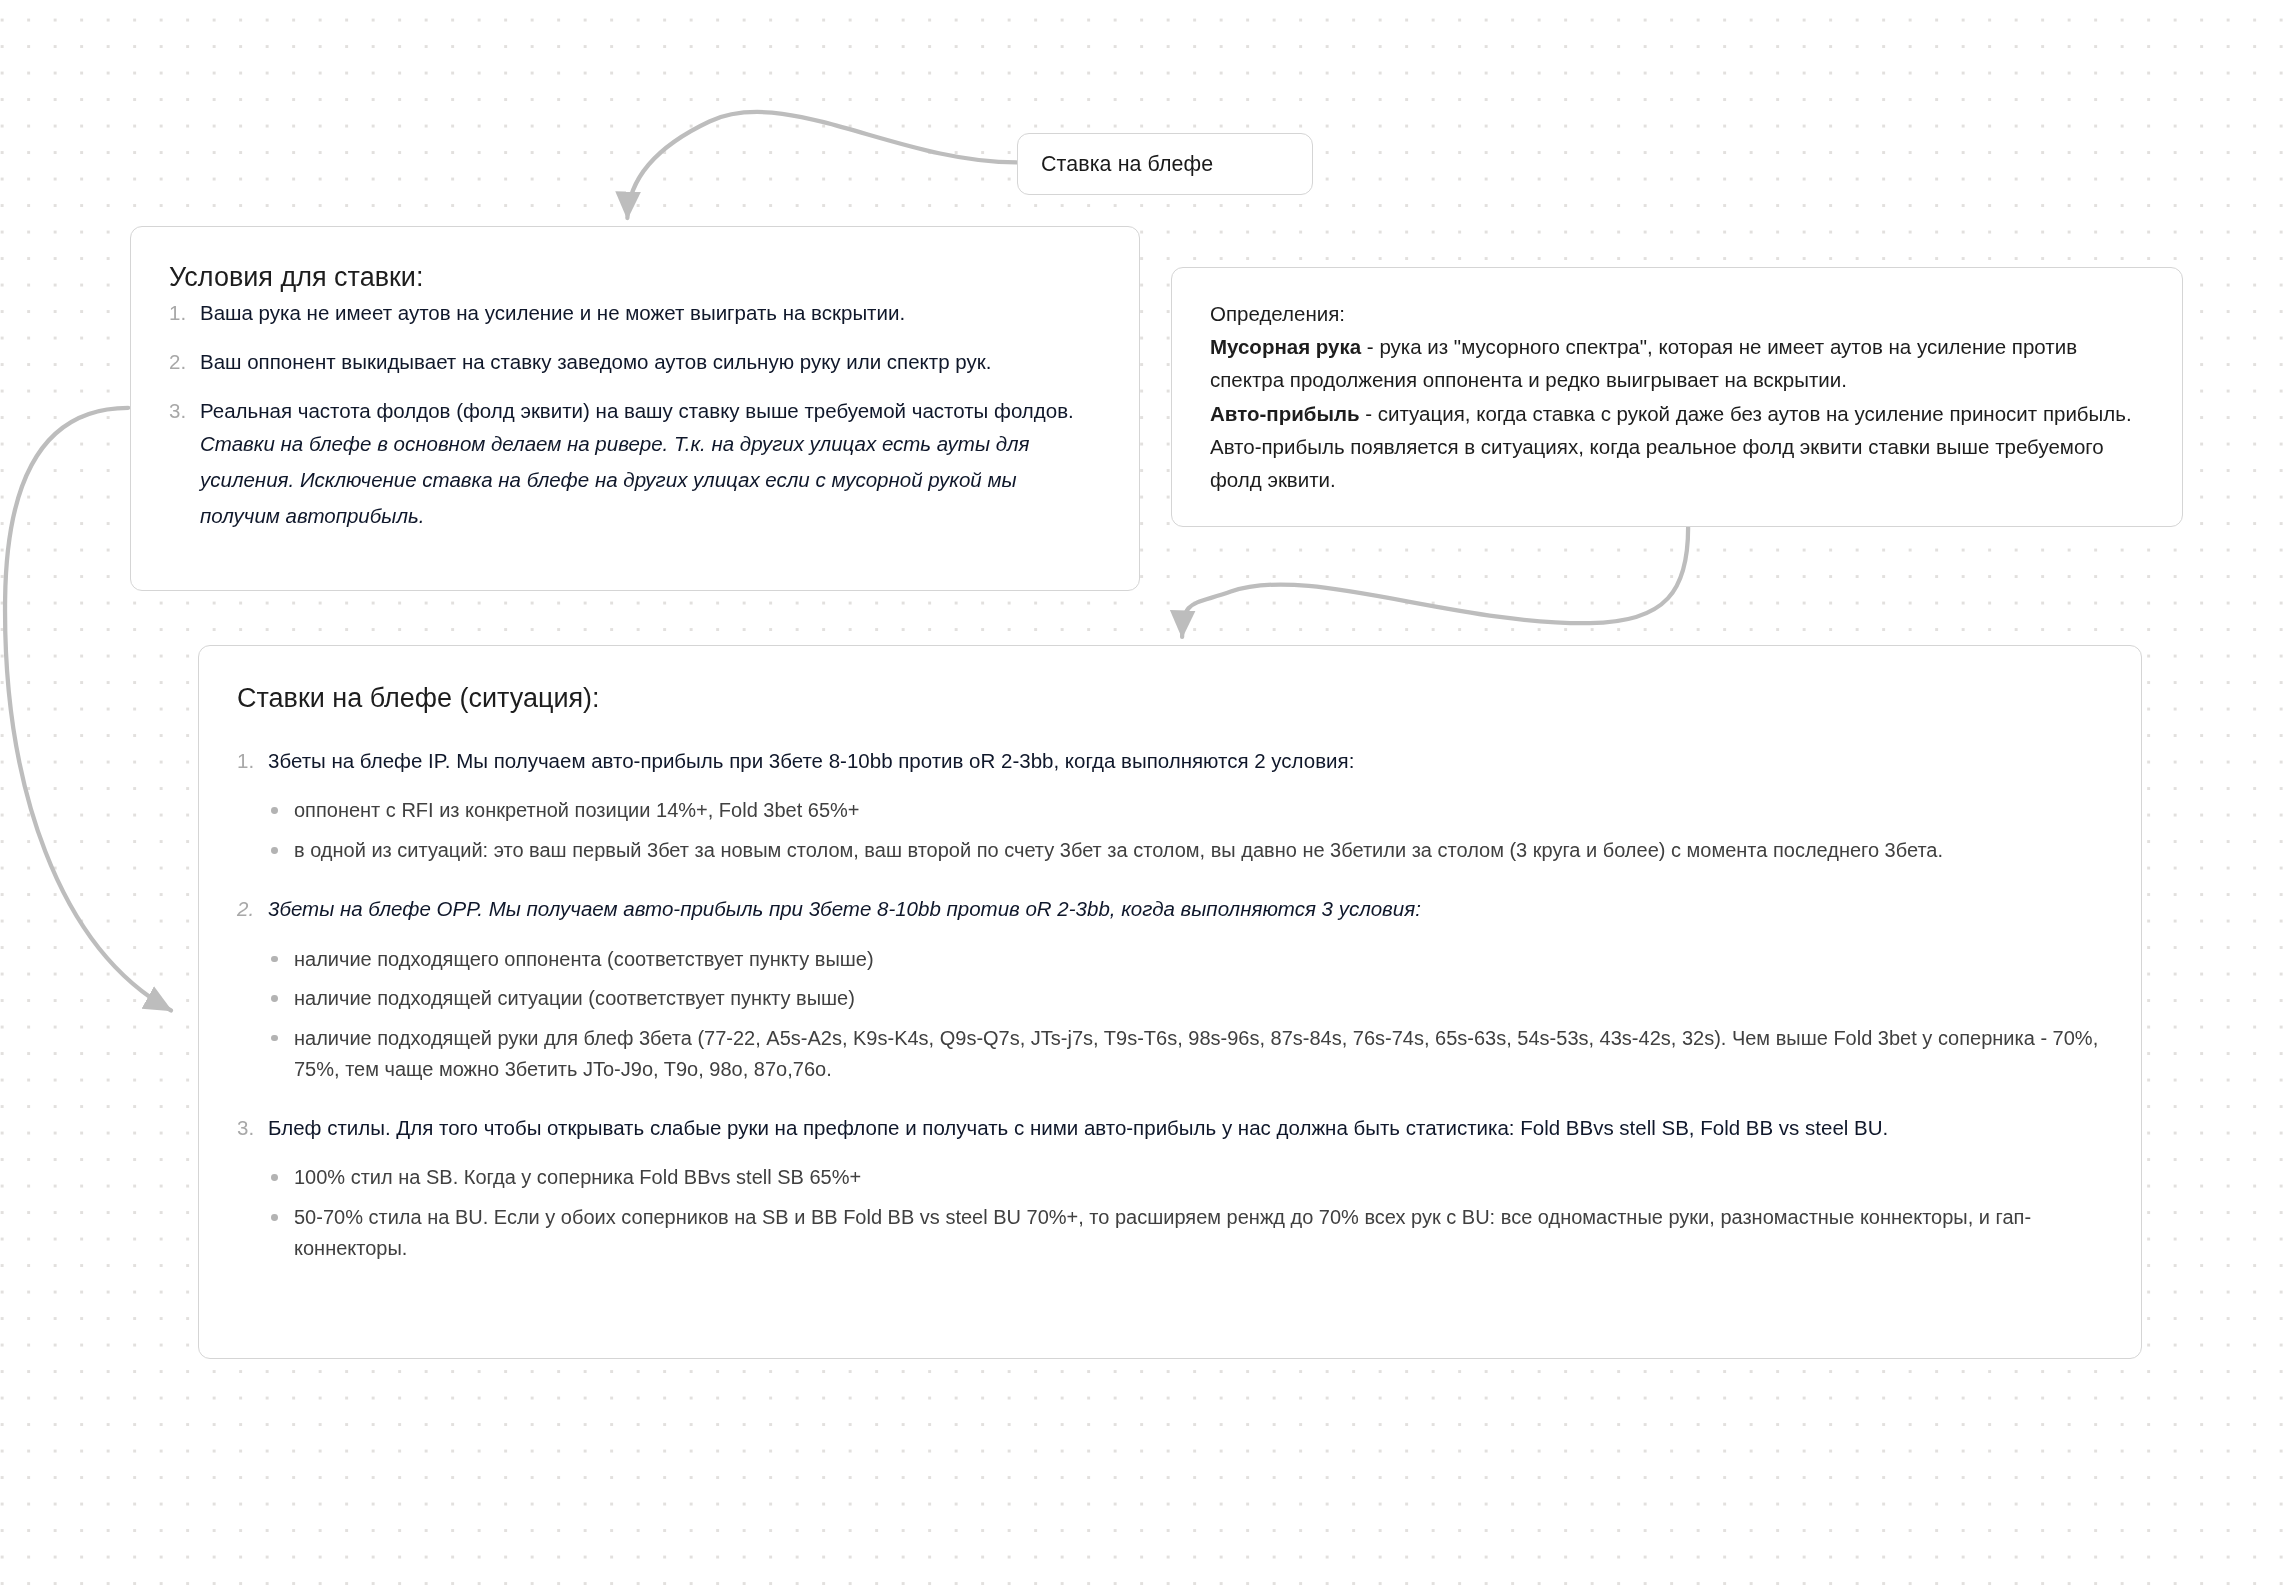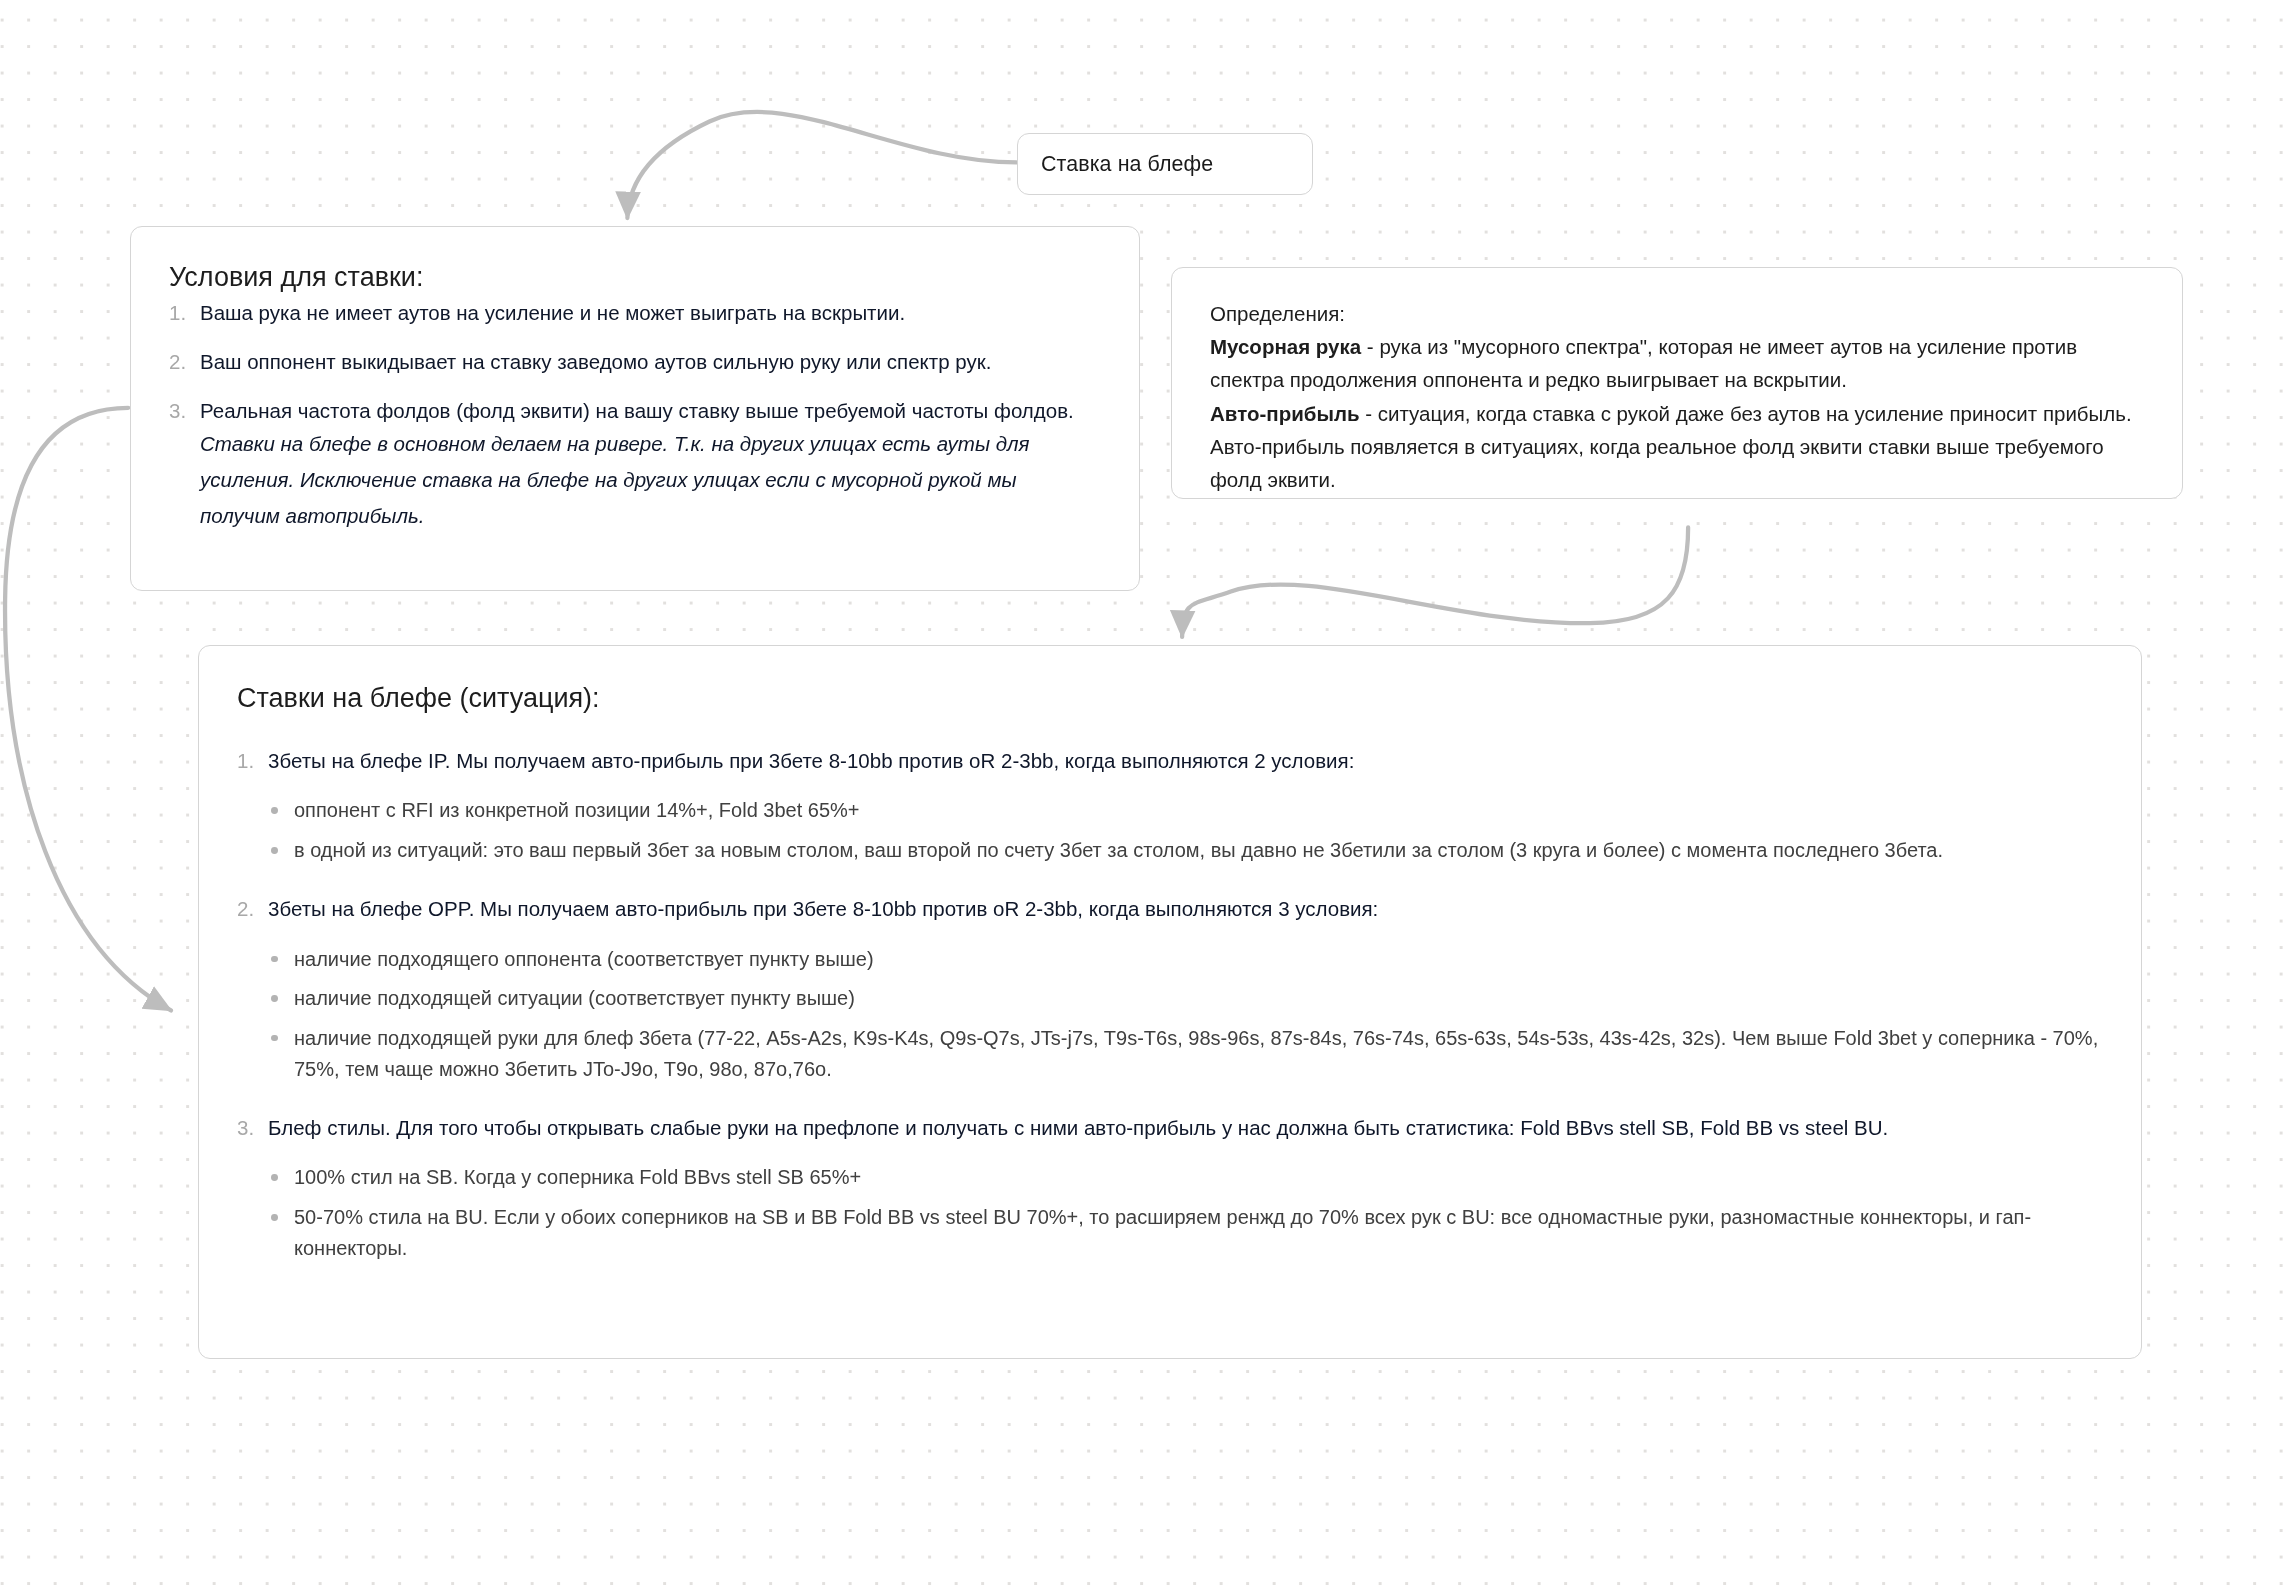--- a/index.html
+++ b/index.html
@@ -64,7 +64,7 @@
     left: 1171px;
     top: 267px;
     width: 1012px;
-    height: 232px;
+    height: 260px;
     padding: 29px 38px 24px 38px;
   }
   

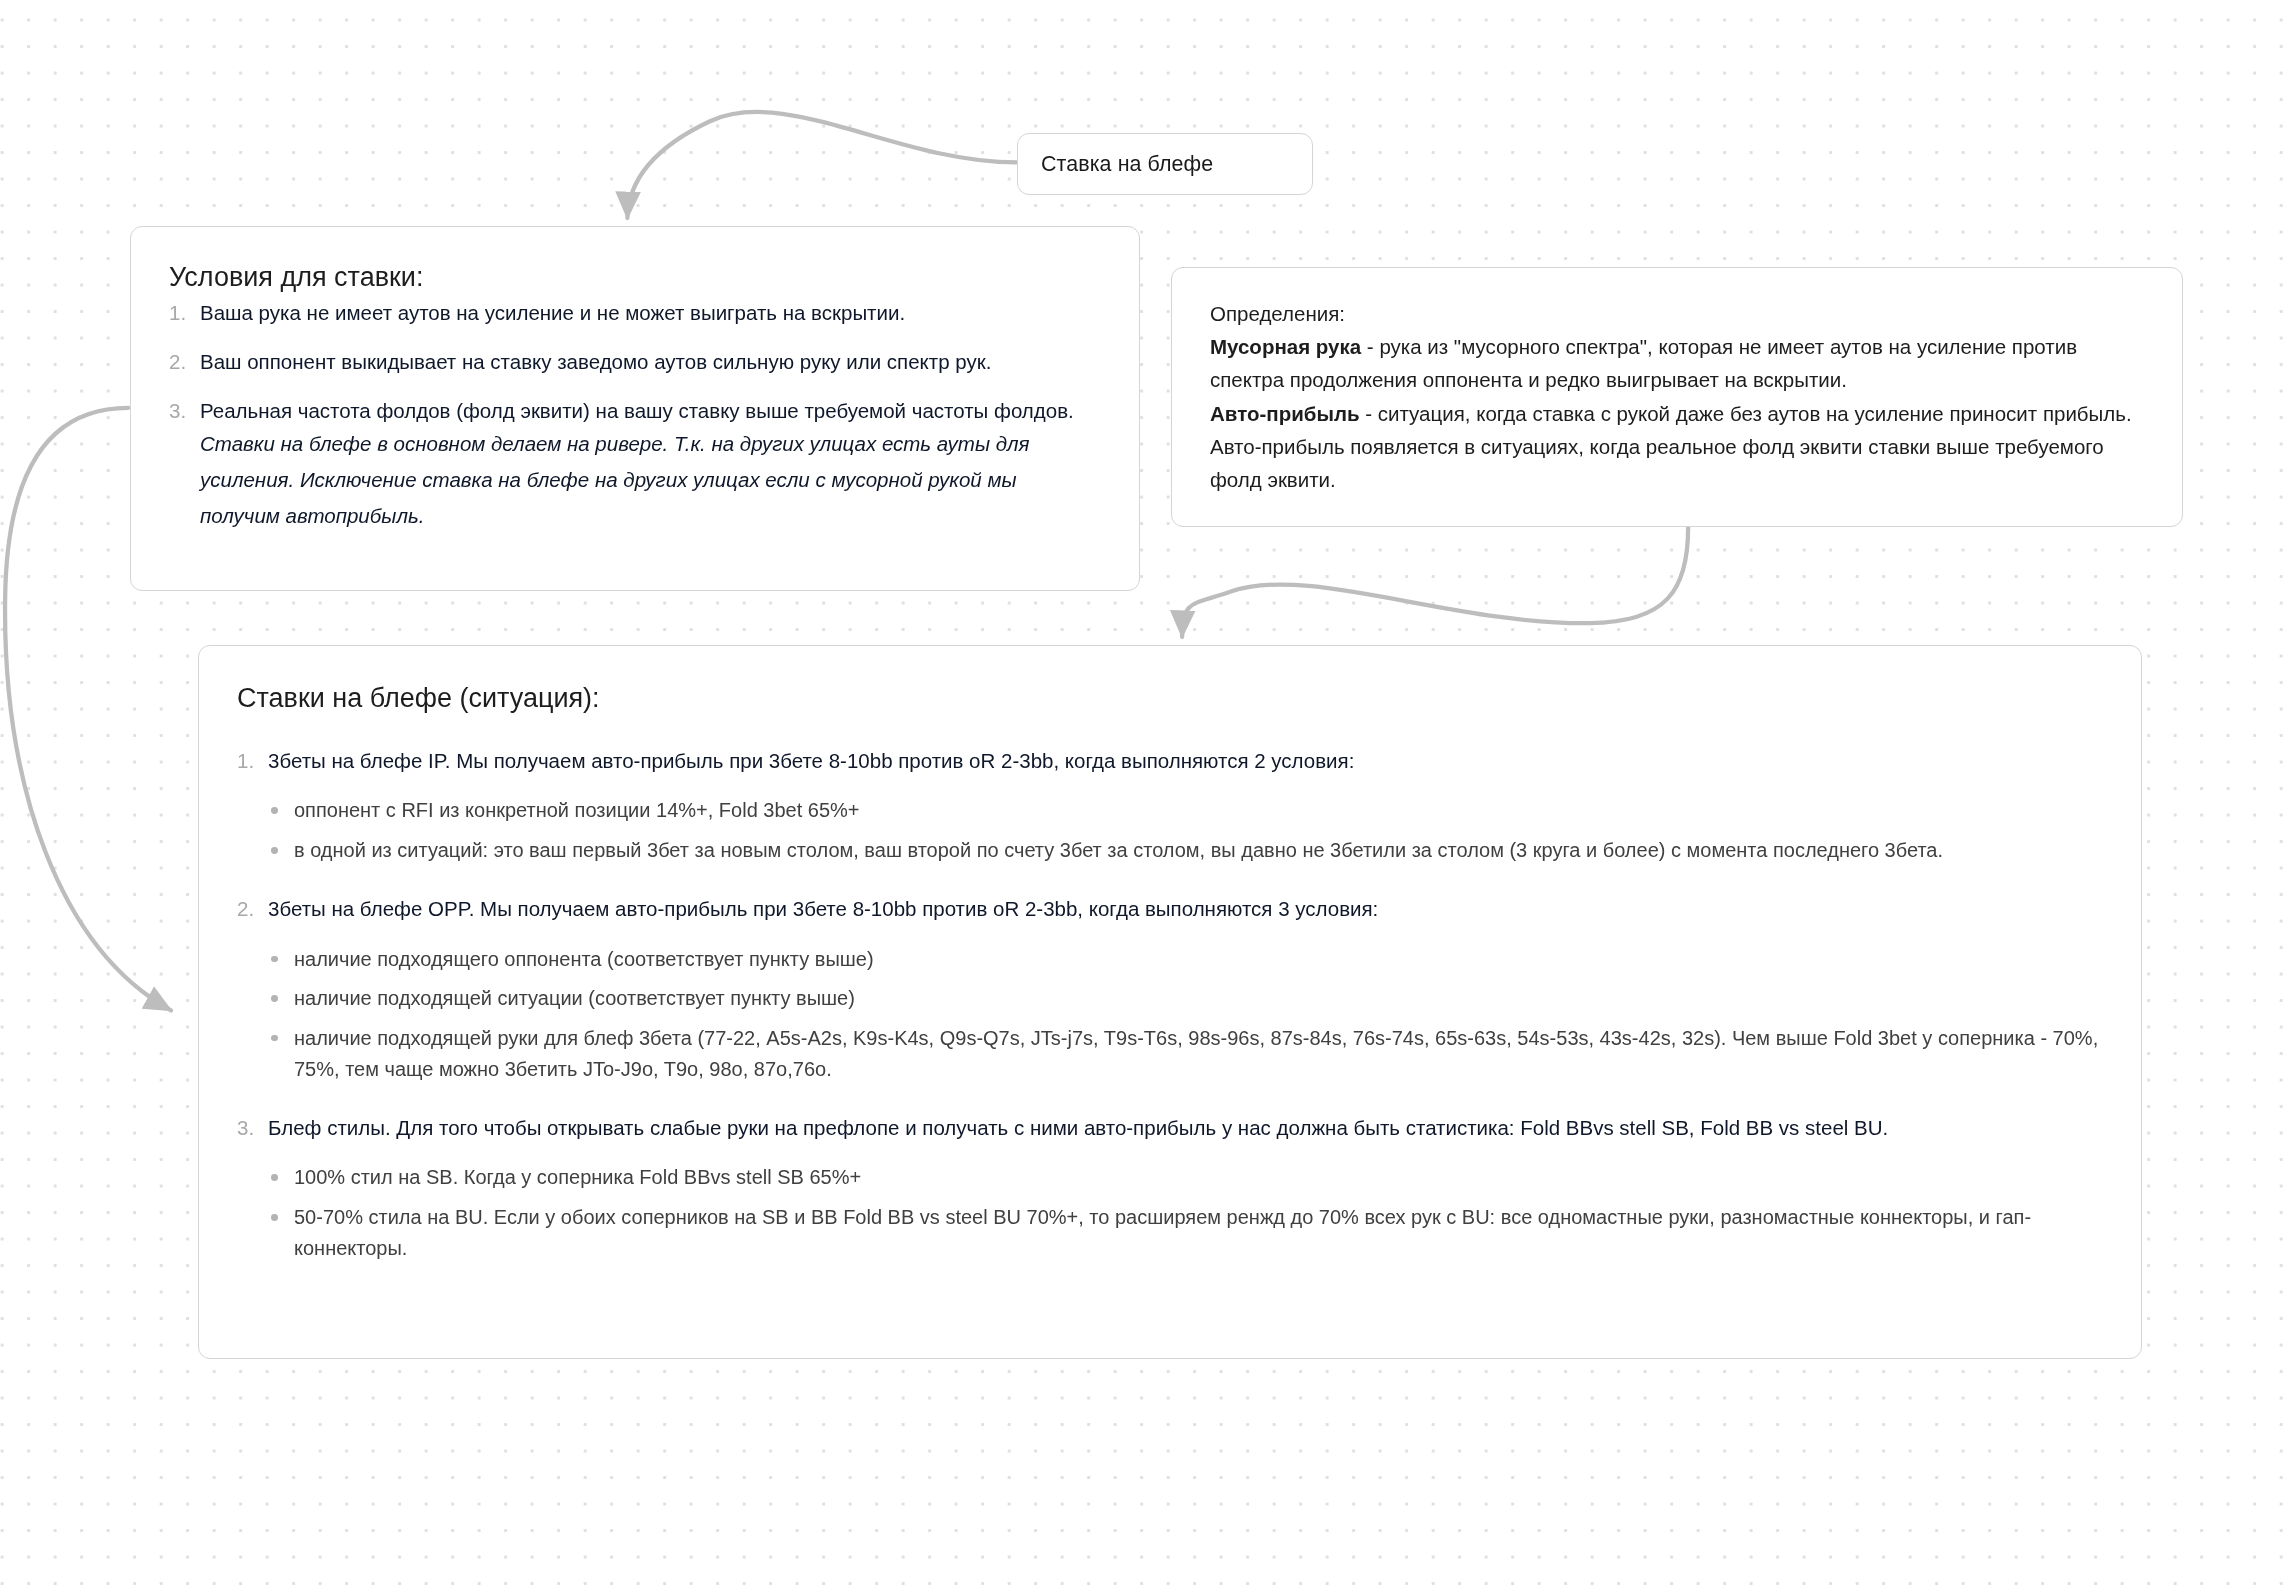--- a/index.html
+++ b/index.html
@@ -220,7 +220,7 @@
 
     <div class="gap-l"></div>
 
-    <ol class="num-list pf-num" style="counter-reset: li 1;">
+    <ol class="num-list pf-num" style="counter-reset: li 1; font-style: italic;">
       <li>
         <span>3беты на блефе OPP. Мы получаем авто-прибыль при 3бете 8-10bb против oR 2-3bb, когда выполняются 3 условия:</span>
       </li>

